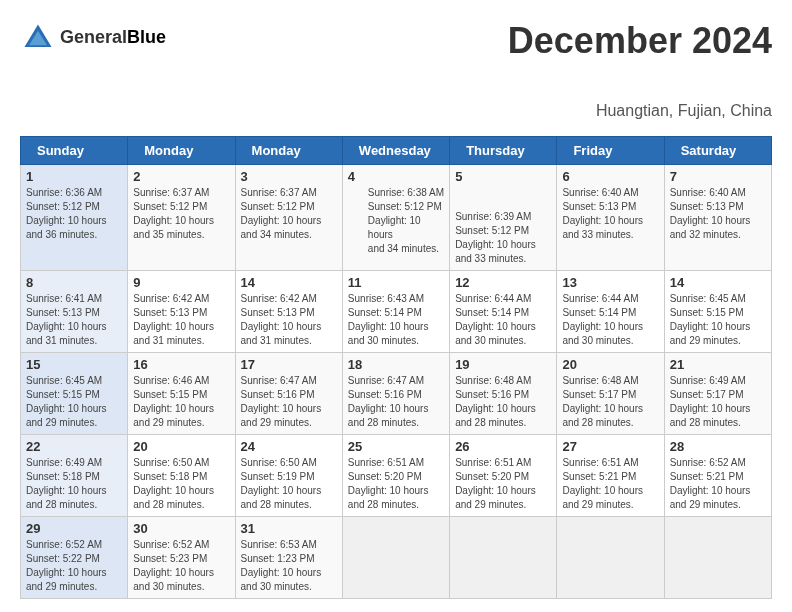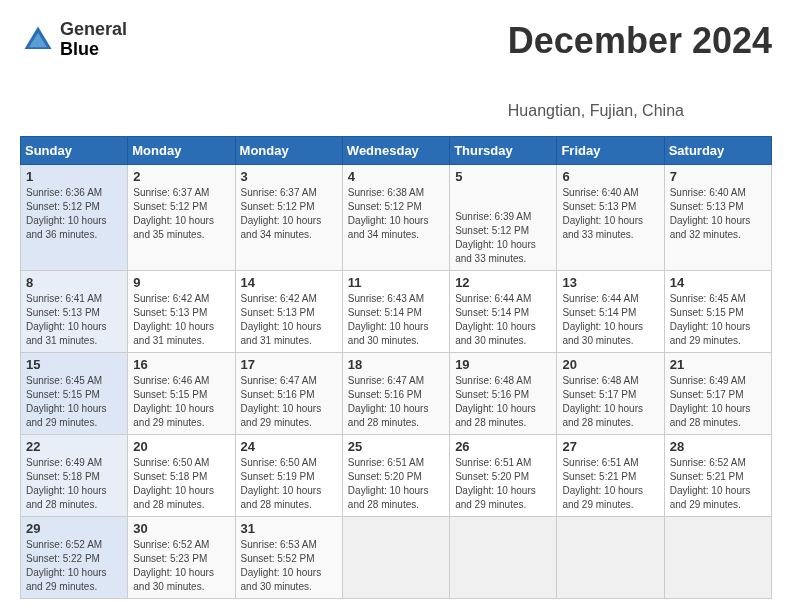--- a/index.html
+++ b/index.html
@@ -23,7 +23,6 @@
     }
     .logo-text {
       display: flex;
-      flex-direction: column;
       line-height: 1.1;
     }
     .logo-general {

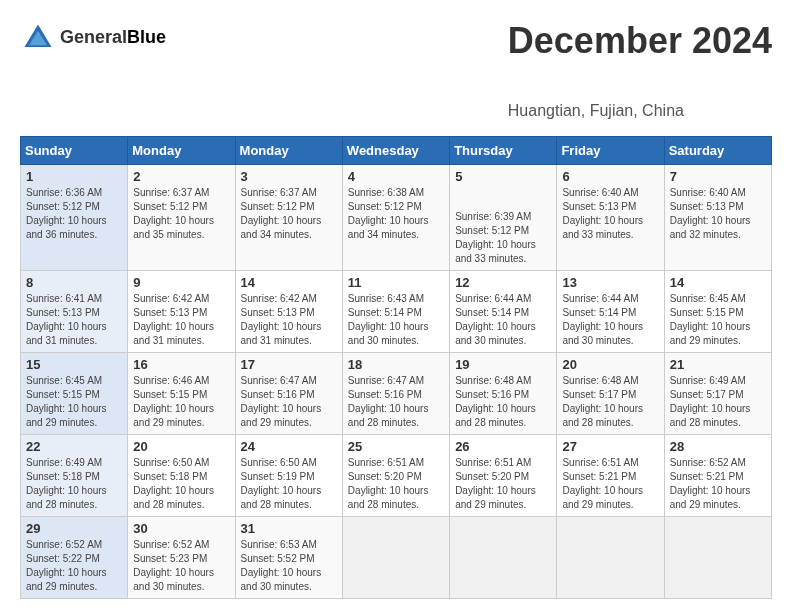--- a/index.html
+++ b/index.html
@@ -40,6 +40,7 @@
       height: 36px;
     }
     .title-block {
+      text-align: right;
     }
     .title-block h1 {
       font-size: 36px;

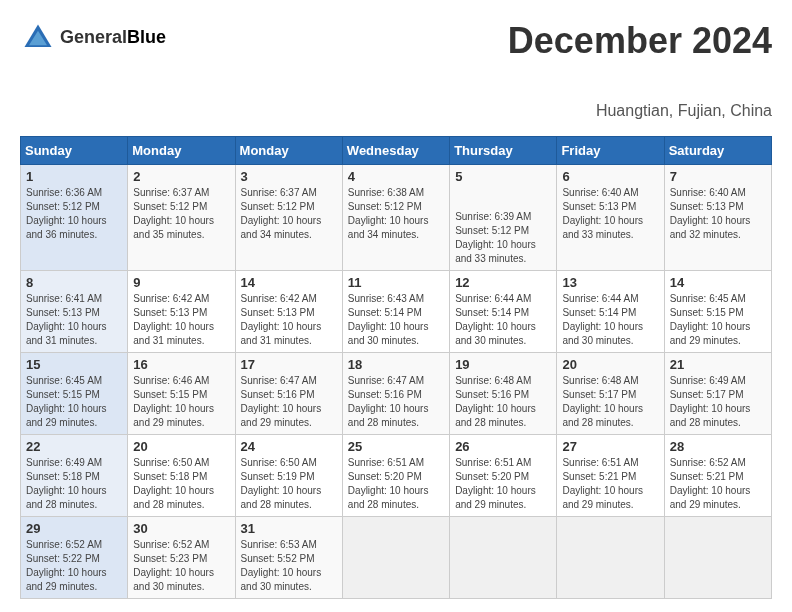--- a/index.html
+++ b/index.html
@@ -63,7 +63,7 @@
       color: #fff;
       font-size: 13px;
       font-weight: bold;
-      padding: 6px 4px;
+      padding: 6px 16px;
       text-align: left;
       border: 1px solid #1e5a9a;
     }

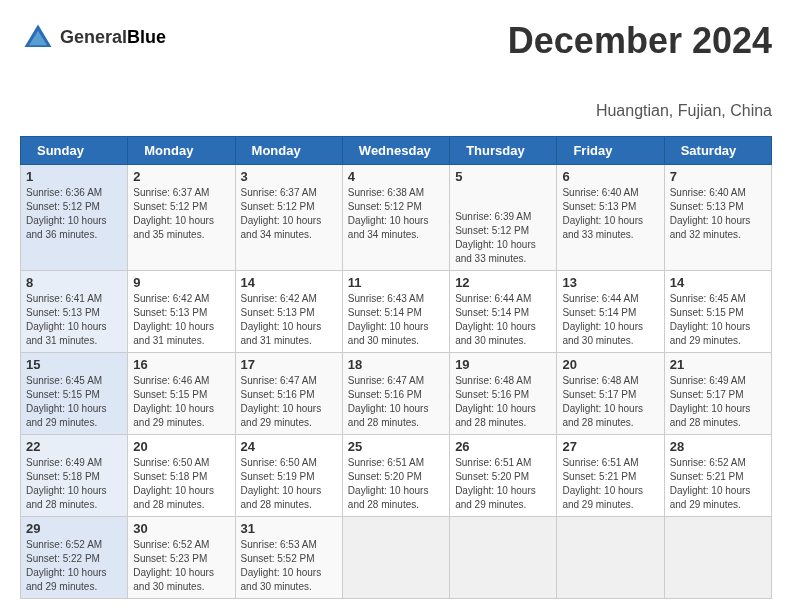--- a/index.html
+++ b/index.html
@@ -158,7 +158,7 @@
         </td>
         <td>
           <span class="day-num">4</span>
-          <div class="day-info" style="white-space: pre-line;">Sunrise: 6:38 AM
+          <div class="day-info" style="white-space: pre-line; margin-left: 20px;">Sunrise: 6:38 AM
 Sunset: 5:12 PM
 Daylight: 10 hours
 and 34 minutes.</div>

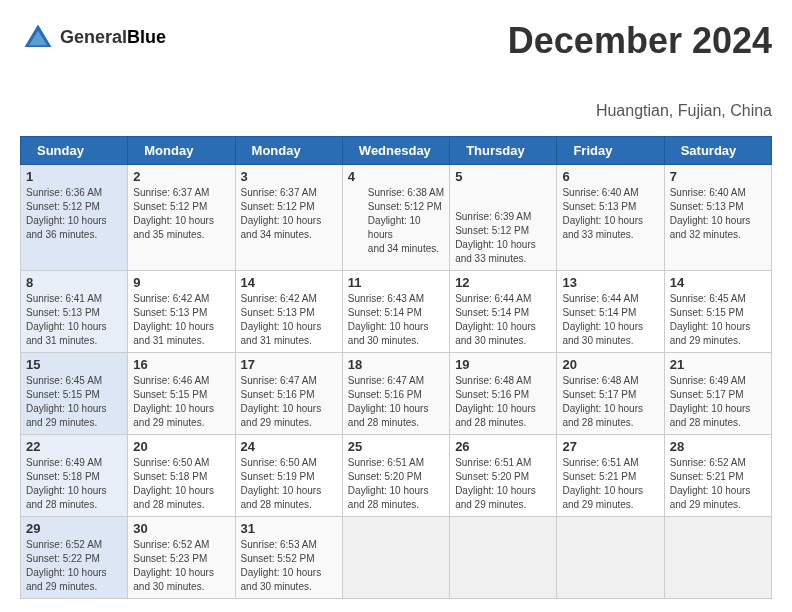--- a/index.html
+++ b/index.html
@@ -356,7 +356,7 @@
         <td>
           <span class="day-num">31</span>
           <div class="day-info" style="white-space: pre-line;">Sunrise: 6:53 AM
-Sunset: 5:52 PM
+Sunset: 1:23 PM
 Daylight: 10 hours
 and 30 minutes.</div>
         </td>

